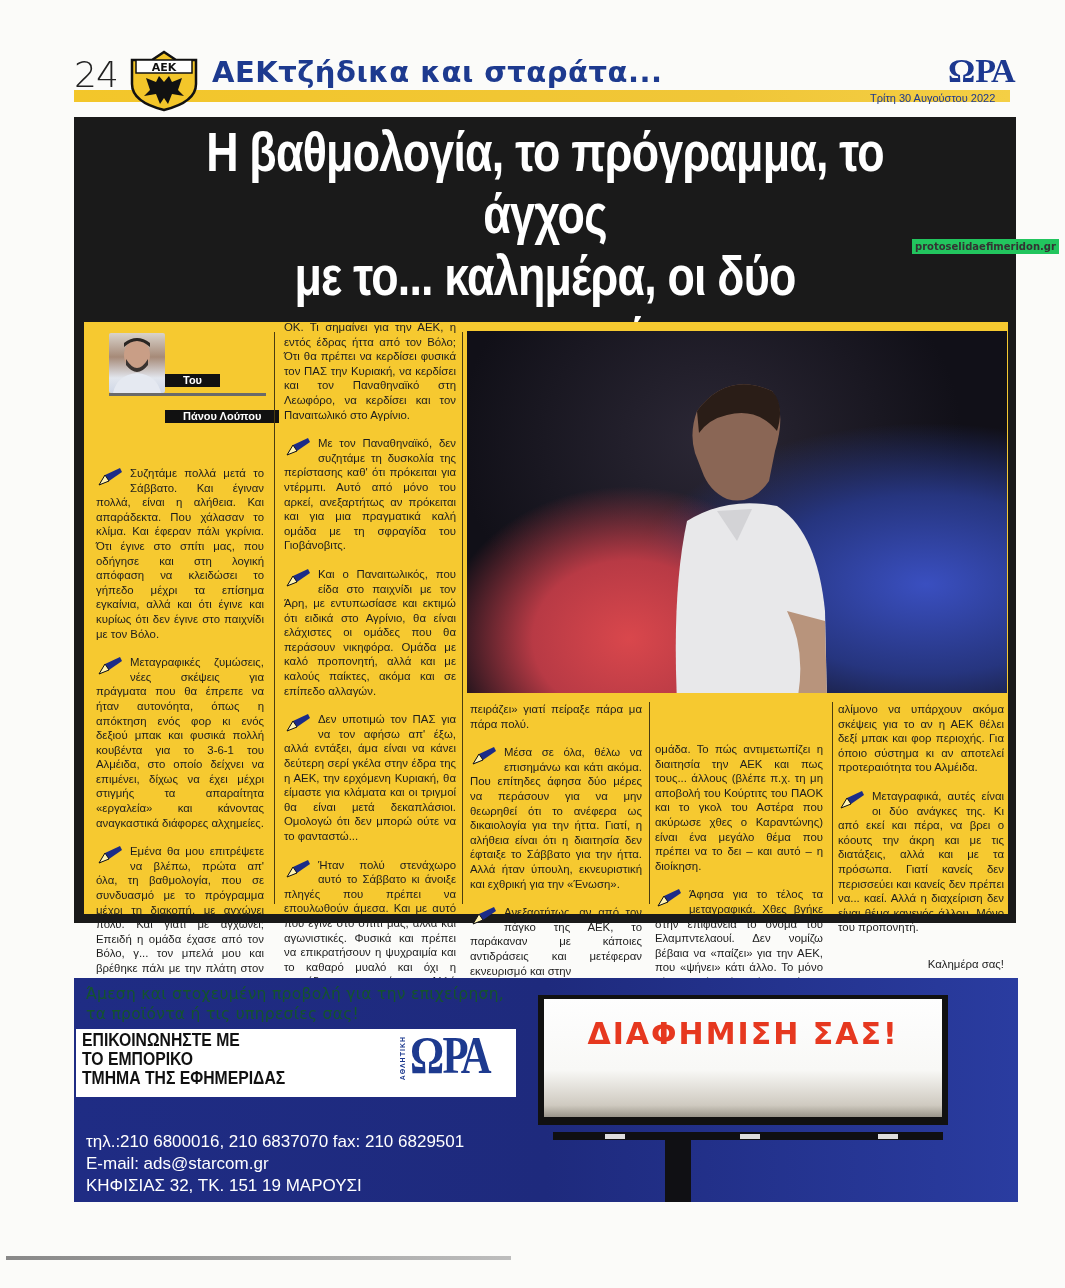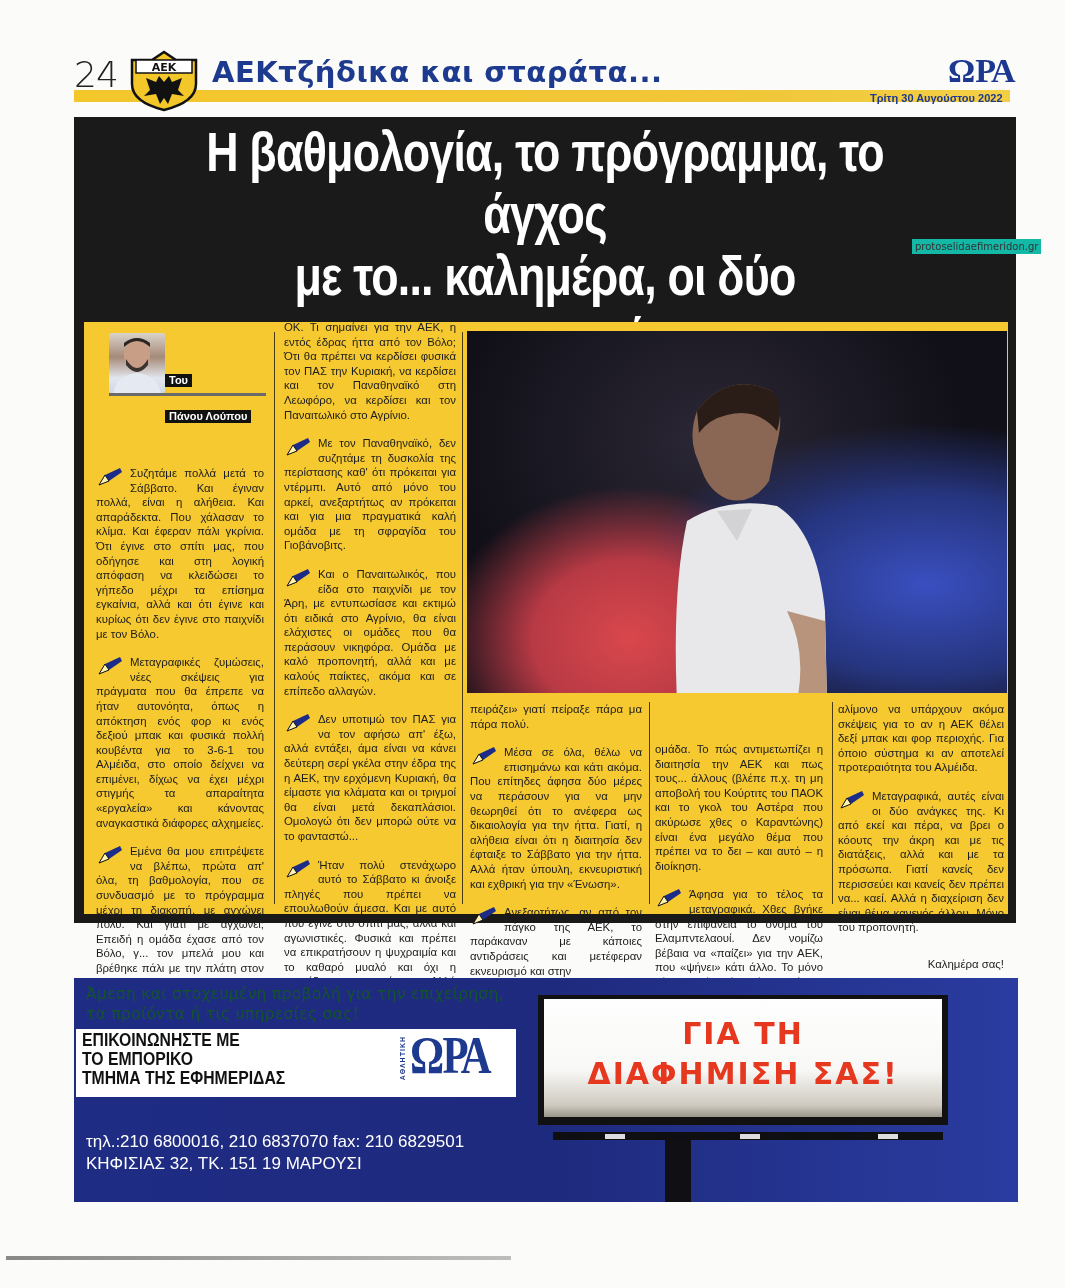--- a/index.html
+++ b/index.html
@@ -12,7 +12,7 @@
   #club-crest { left:128px; top:50px; width:72px; height:62px; }
   #section-title { left:212px; top:55px; font-size:29px; font-weight:bold; color:#1d3a8f; font-family:"DejaVu Sans", sans-serif; letter-spacing:0.5px; }
   #masthead-logo { left:948px; top:52px; font-size:34px; font-weight:bold; color:#1c3890; font-family:"Liberation Serif", serif; }
-  #issue-date { left:870px; top:92px; font-size:11px; font-weight:bold; color:#1c3890; }
+  #issue-date { left:870px; top:92px; font-size:11px; font-weight:normal; color:#1c3890; }
 
   
   #headline-box { left:74px; top:117px; width:942px; height:806px; background:#1a1a1a; }

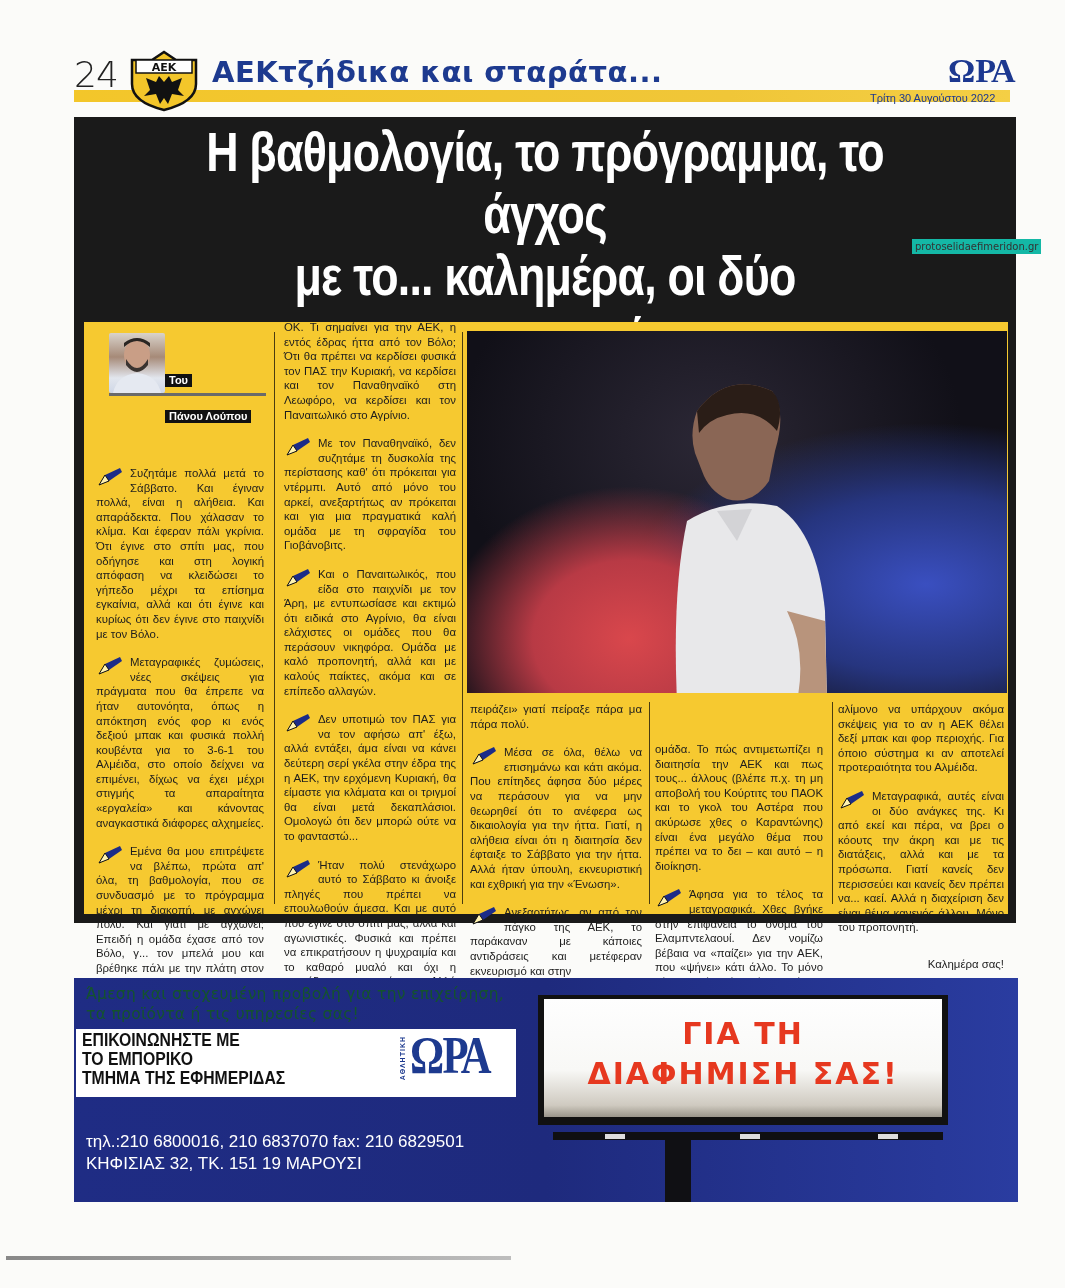--- a/index.html
+++ b/index.html
@@ -17,7 +17,7 @@
   
   #headline-box { left:74px; top:117px; width:942px; height:806px; background:#1a1a1a; }
   #headline { left:80px; top:121px; width:930px; text-align:center; color:#fff; font-family:"Liberation Sans", sans-serif; font-weight:bold; font-size:56px; line-height:62px; transform:scaleX(0.80); transform-origin:center top; letter-spacing:-1px; }
-  #watermark { left:912px; top:239px; background:#14b8a6; color:#333; font-size:10px; font-weight:normal; padding:2px 3px; font-family:"DejaVu Sans", sans-serif; }
+  #watermark { left:912px; top:239px; background:#22c55e; color:#333; font-size:10px; font-weight:bold; padding:2px 3px; font-family:"DejaVu Sans", sans-serif; }
 
   #yellow-panel { left:84px; top:322px; width:924px; height:592px; background:#f6c930; }
 

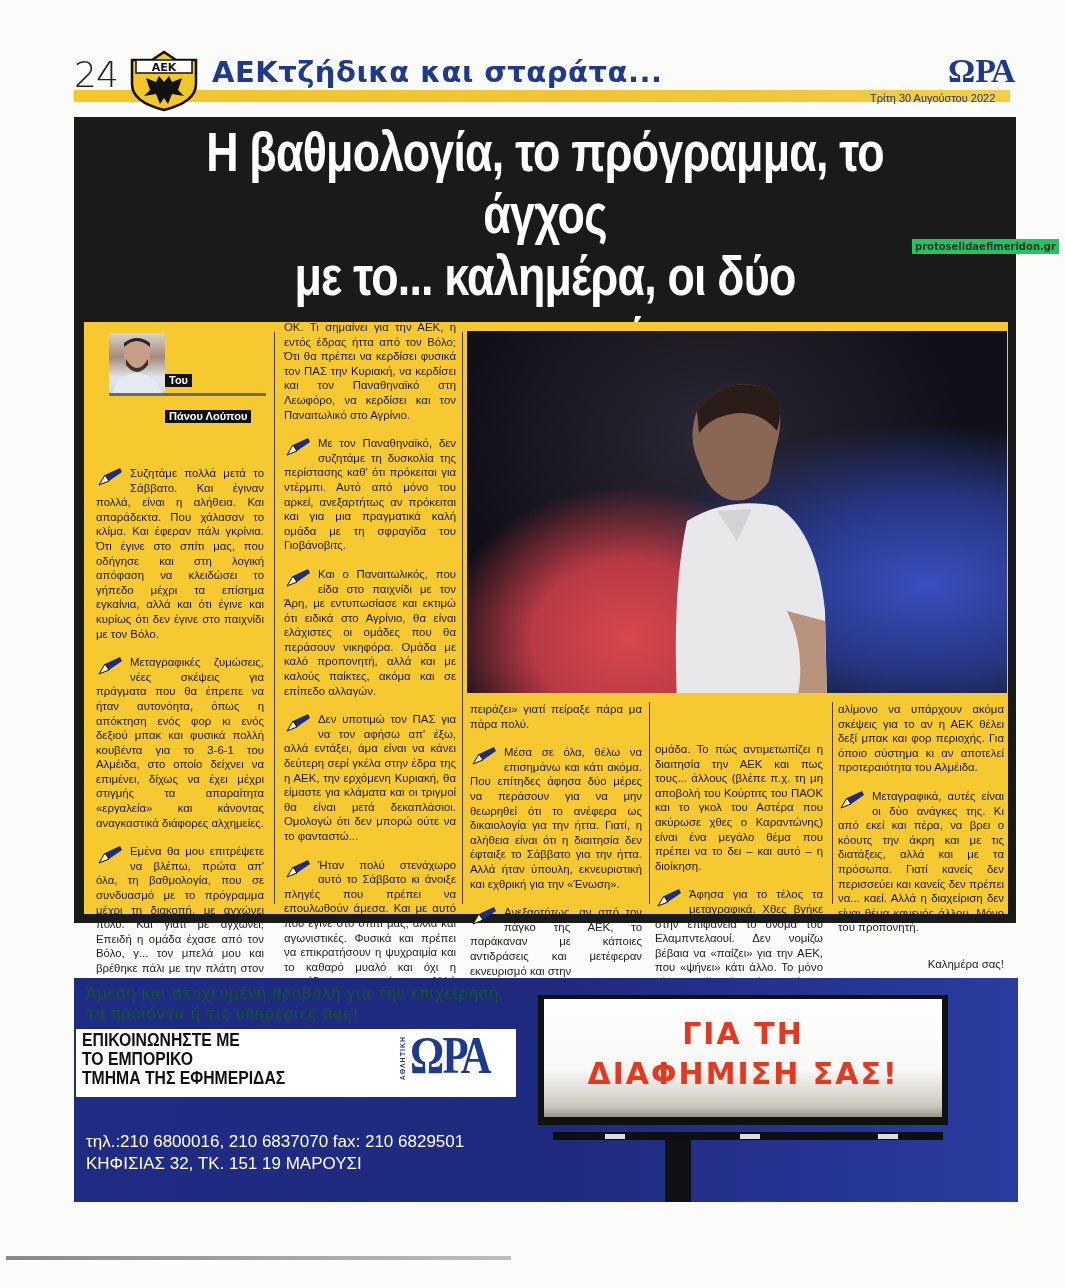--- a/index.html
+++ b/index.html
@@ -28,7 +28,7 @@
 
   #author-photo { left:109px; top:333px; width:56px; height:60px; background:linear-gradient(180deg,#d9d3cb 0%,#a68a78 40%,#e2e6ee 75%,#cfd7e6 100%); border-radius:2px; overflow:hidden; }
   #author-box { left:165px; top:370px; }
-  .author-line { display:inline-block; background:#111; color:#fff; font-size:11px; font-weight:bold; padding:0 4px; line-height:13px; }
+  .author-line { display:inline-block; background:#111; color:#fff; font-size:11px; font-weight:bold; padding:0 18px; line-height:13px; }
   #author-rule { left:109px; top:393px; width:157px; height:3px; background:#6a6a6a; }
 
   #coach-photo { left:467px; top:331px; width:540px; height:362px; background:radial-gradient(ellipse at 30% 85%,#d9474c 0%,#b83a45 18%,transparent 35%), radial-gradient(ellipse at 85% 70%,#3a4fc0 0%,#26357f 25%,transparent 45%), radial-gradient(ellipse at 45% 30%,#2b2735 0%,#111018 60%), #0d0c12; overflow:hidden; }

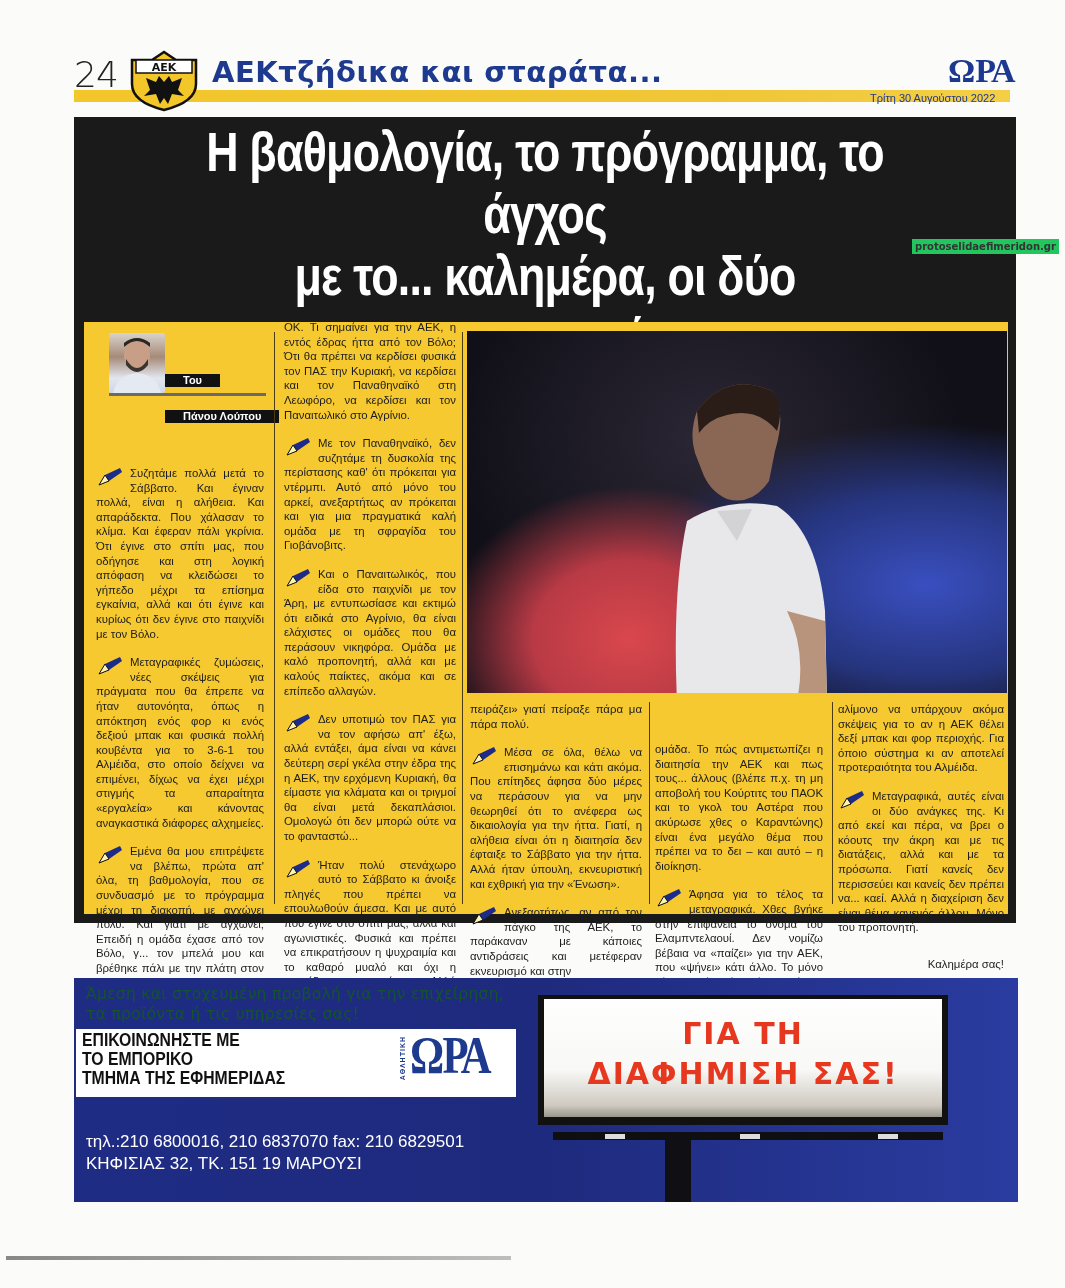--- a/index.html
+++ b/index.html
@@ -196,7 +196,6 @@
 <div class="abs" id="billboard"></div>
 <div class="abs" id="billboard-face"></div>
 <div class="abs" id="billboard-text">
-  <div>ΓΙΑ ΤΗ</div>
   <div>ΔΙΑΦΗΜΙΣΗ ΣΑΣ!</div>
 </div>
 <div class="abs" id="billboard-base"></div>

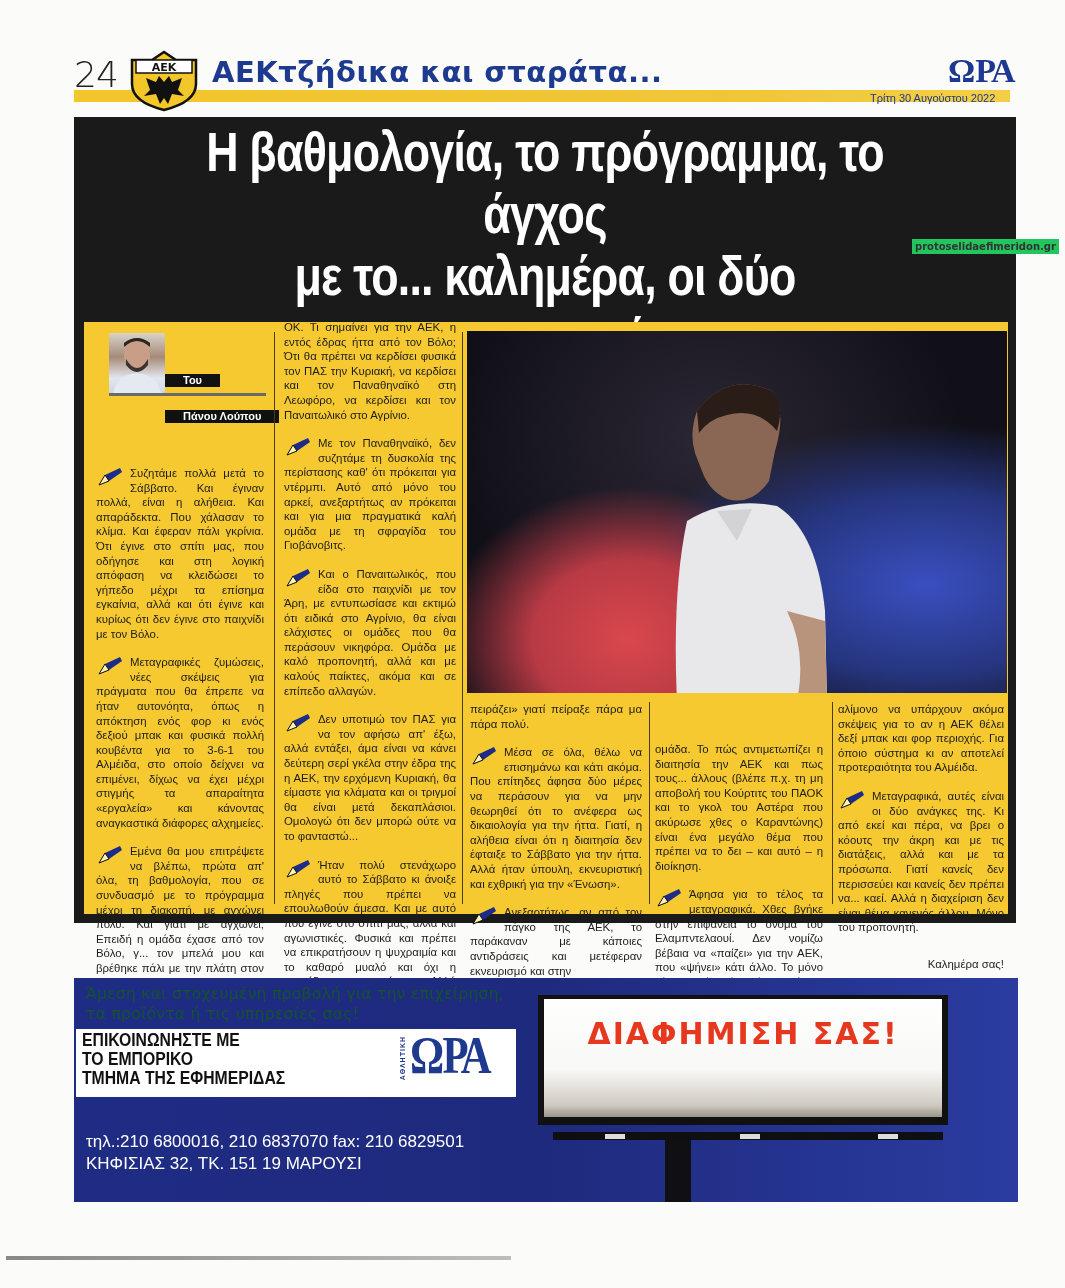--- a/index.html
+++ b/index.html
@@ -190,6 +190,7 @@
 <div class="abs" id="ad-logo-text">ΩΡΑ</div>
 <div class="abs" id="ad-contact">
   <div>τηλ.:210 6800016, 210 6837070 fax: 210 6829501</div>
+  <div>E-mail:  ads@starcom.gr</div>
   <div>ΚΗΦΙΣΙΑΣ 32, ΤΚ. 151 19 ΜΑΡΟΥΣΙ</div>
 </div>
 

